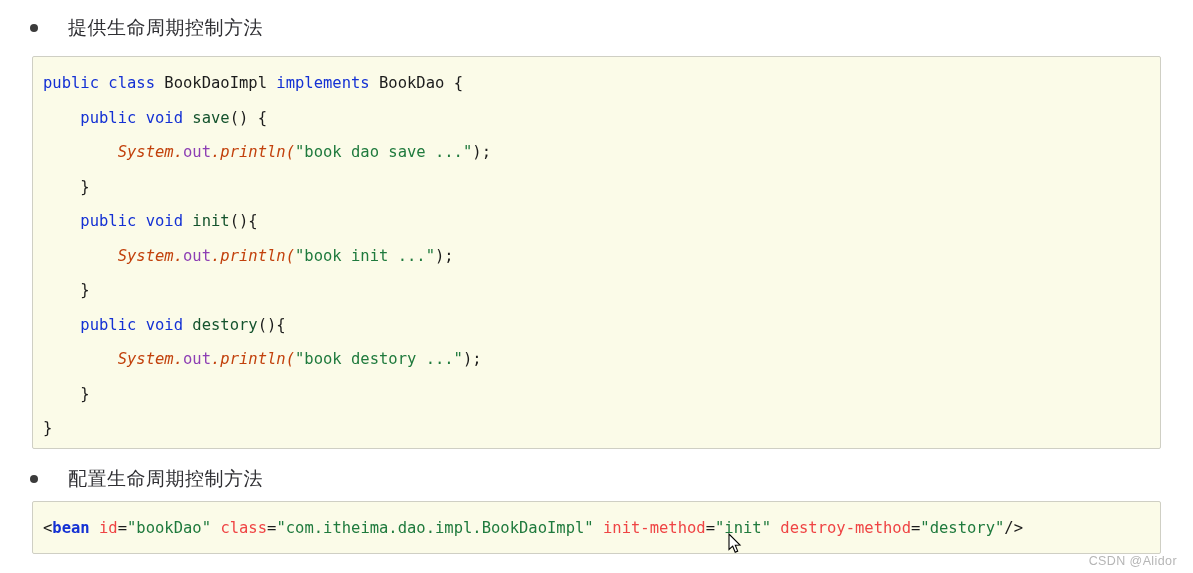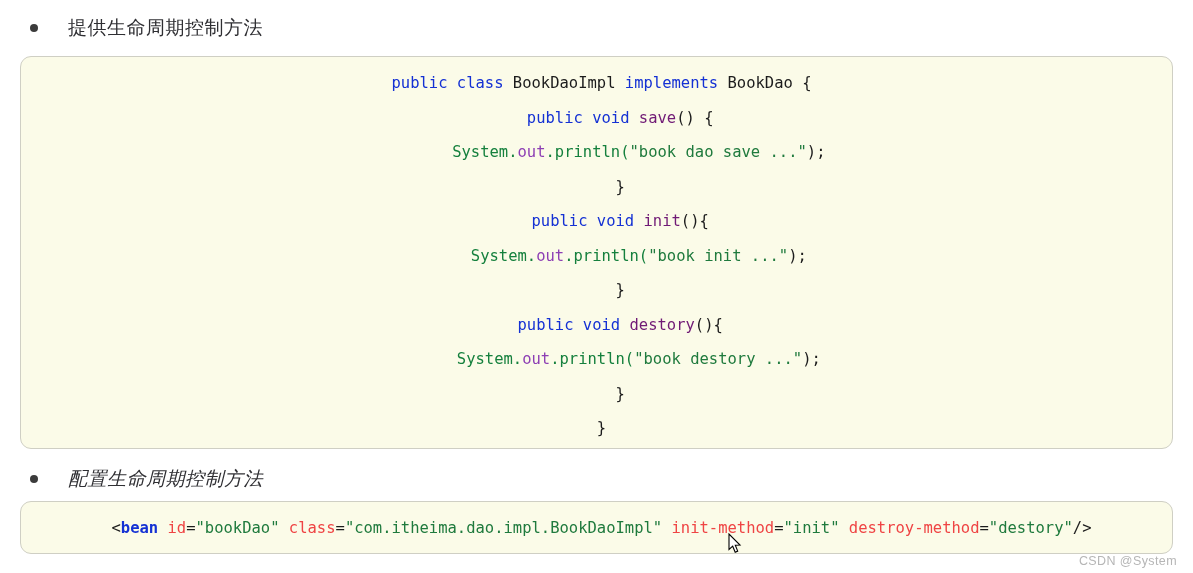--- a/index.html
+++ b/index.html
@@ -42,10 +42,10 @@
 
   
   .code-block {
-    margin: 0 20px;
+    margin: 0 32px;
     background: #fbfbe8;
     border: 1px solid #cfcfc4;
-    border-radius: 11px;
+    border-radius: 2px;
     box-sizing: border-box;
     font-family: "DejaVu Sans Mono", "Liberation Mono", monospace;
     font-size: 15.5px;
@@ -53,7 +53,6 @@
     color: #1c1c1c;
     white-space: pre;
     overflow: hidden;
-    text-align: center;
   }
   #java-block {
     padding: 9px 0 10px 10px;

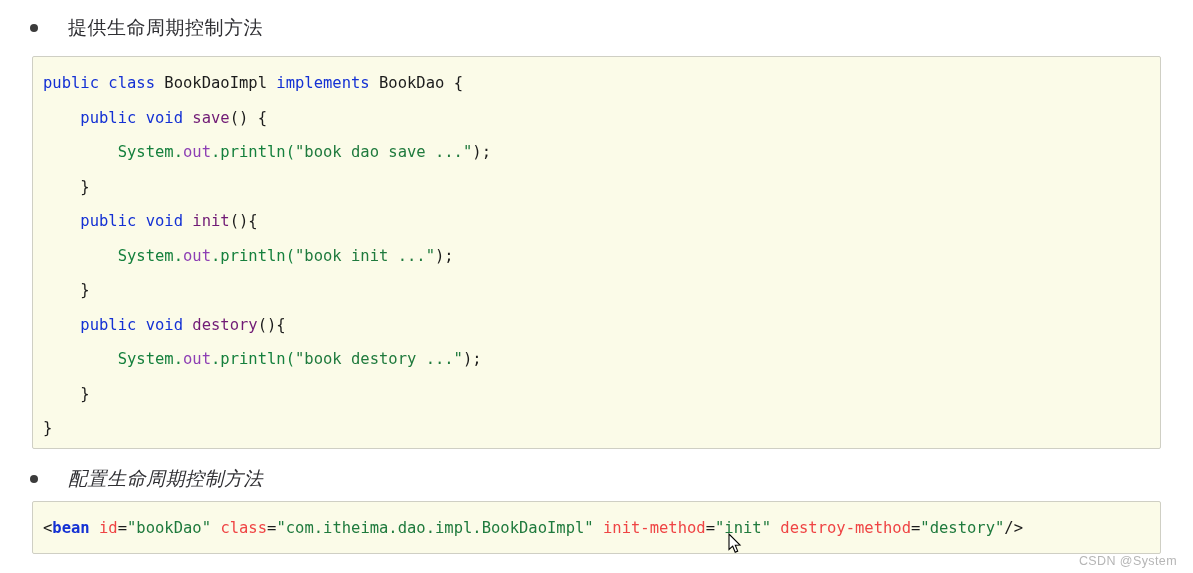--- a/index.html
+++ b/index.html
@@ -68,7 +68,7 @@
   
   .tok-kw       { color: #1431d4; }
   .tok-type     { color: #1c1c1c; }
-  .tok-method   { color: #701a75; }
+  .tok-method   { color: #14532d; }
   .tok-plain    { color: #15803d; }
   .tok-field    { color: #8d3fb4; }
   .tok-string   { color: #1f7a3d; }

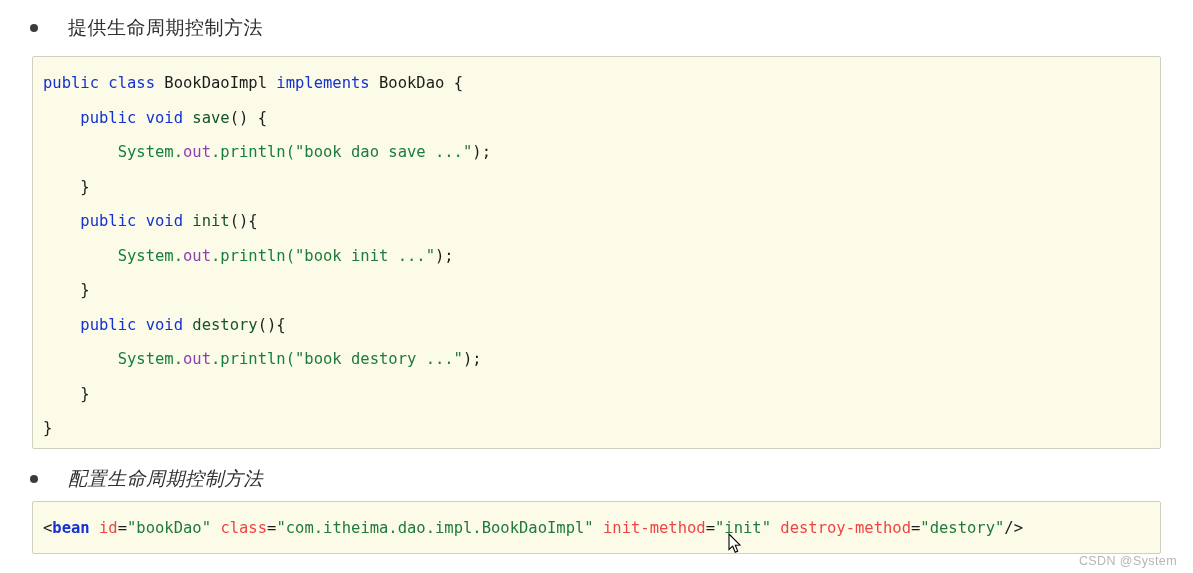--- a/index.html
+++ b/index.html
@@ -69,7 +69,7 @@
   .tok-kw       { color: #1431d4; }
   .tok-type     { color: #1c1c1c; }
   .tok-method   { color: #14532d; }
-  .tok-plain    { color: #15803d; }
+  .tok-plain    { color: #c2410c; font-style: italic; }
   .tok-field    { color: #8d3fb4; }
   .tok-string   { color: #1f7a3d; }
   .tok-tag      { color: #1431d4; font-weight: bold; }

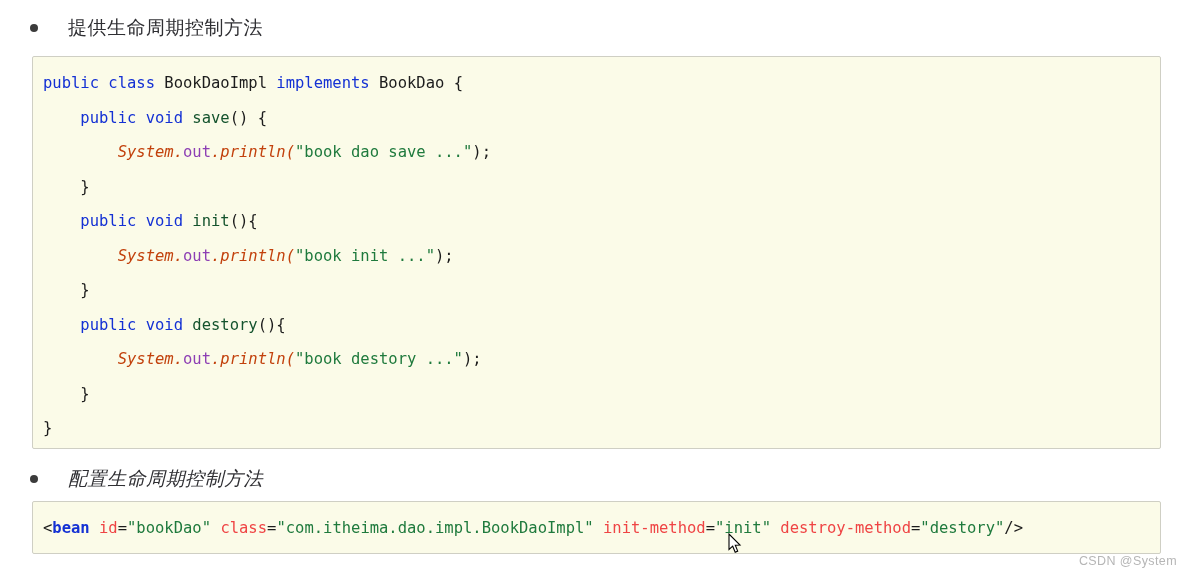--- a/index.html
+++ b/index.html
@@ -38,7 +38,7 @@
   }
 
   #heading-one { height: 56px; }
-  #heading-two { height: 44px; margin-top: 8px; font-style: italic; }
+  #heading-two { height: 44px; margin-top: 8px; }
 
   
   .code-block {

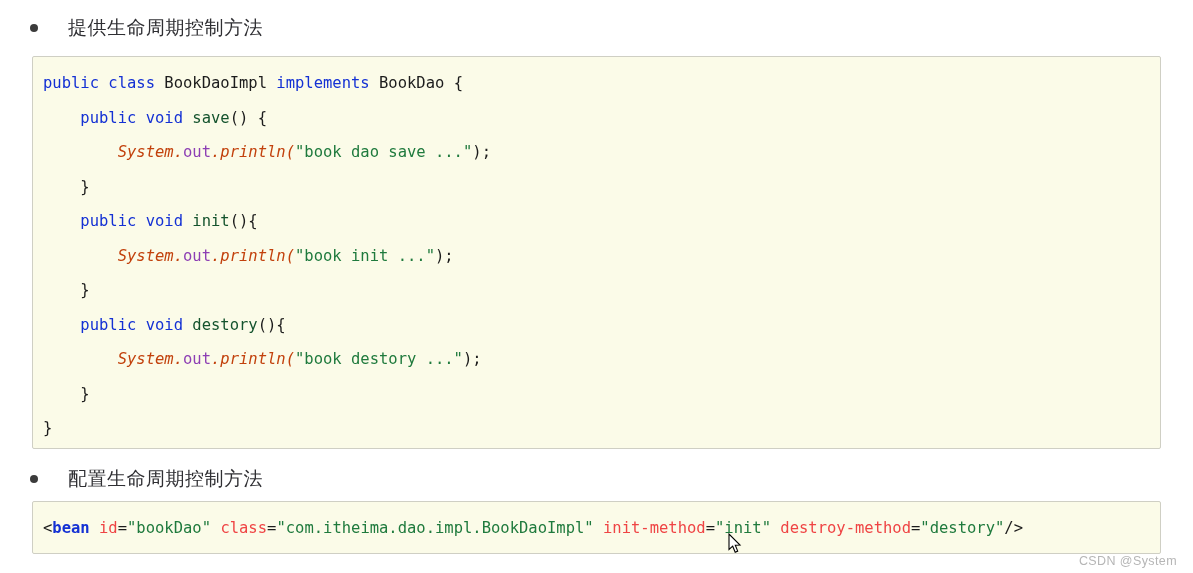--- a/index.html
+++ b/index.html
@@ -118,6 +118,6 @@
   <polygon points="1,1 1,16.5 4.7,13.2 7.2,19.2 9.7,18.1 7.3,12.3 12,12.1" fill="#ffffff" stroke="#000000" stroke-width="1.1" stroke-linejoin="miter"></polygon>
 </svg>
 
-<div id="watermark">CSDN @System</div>
+<div id="watermark">CSDN @Alidor</div>
 
 </body></html>

